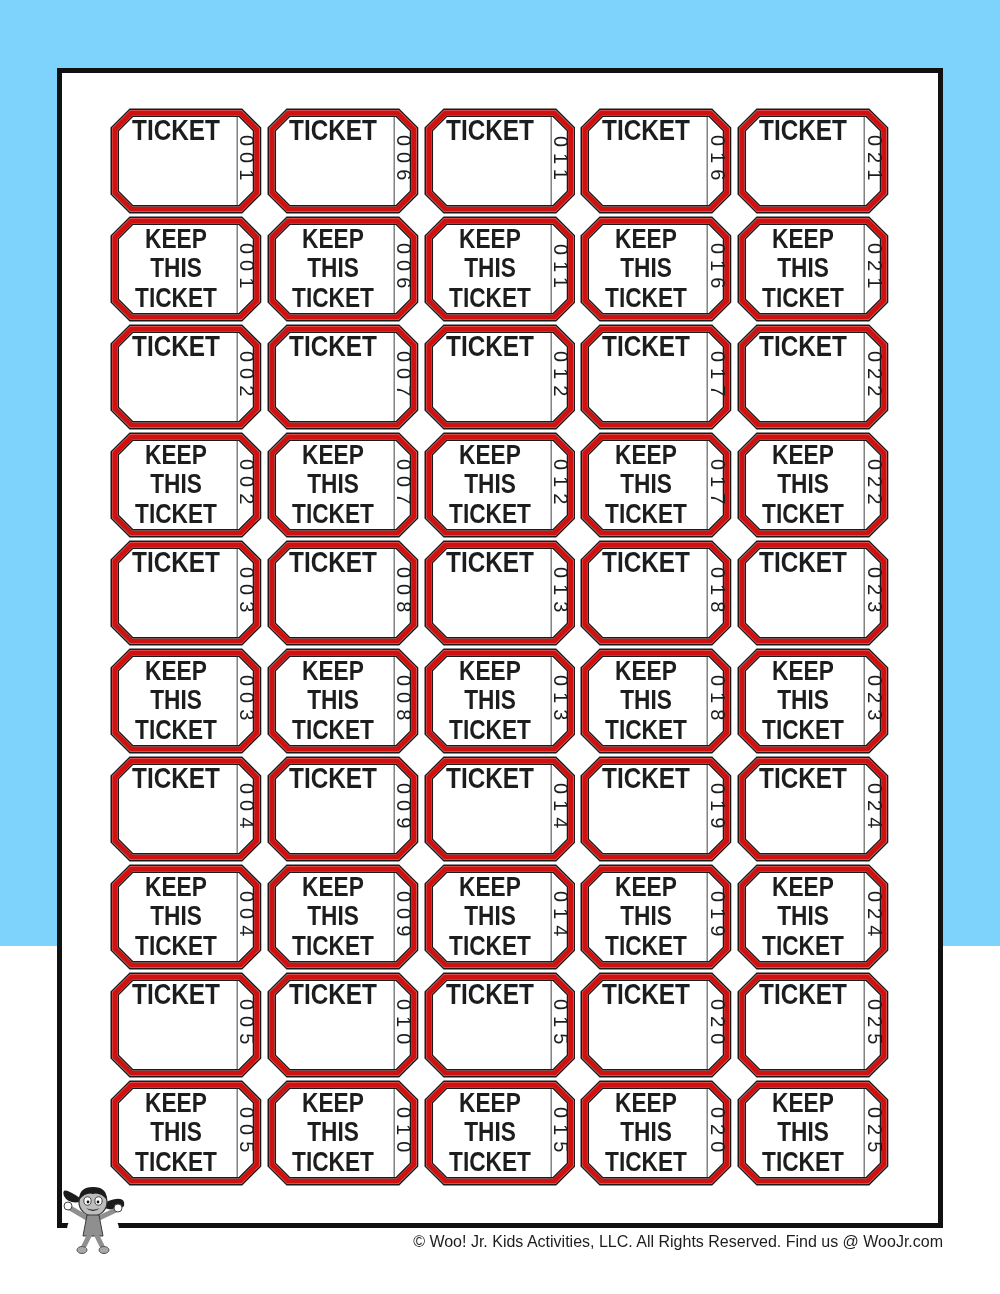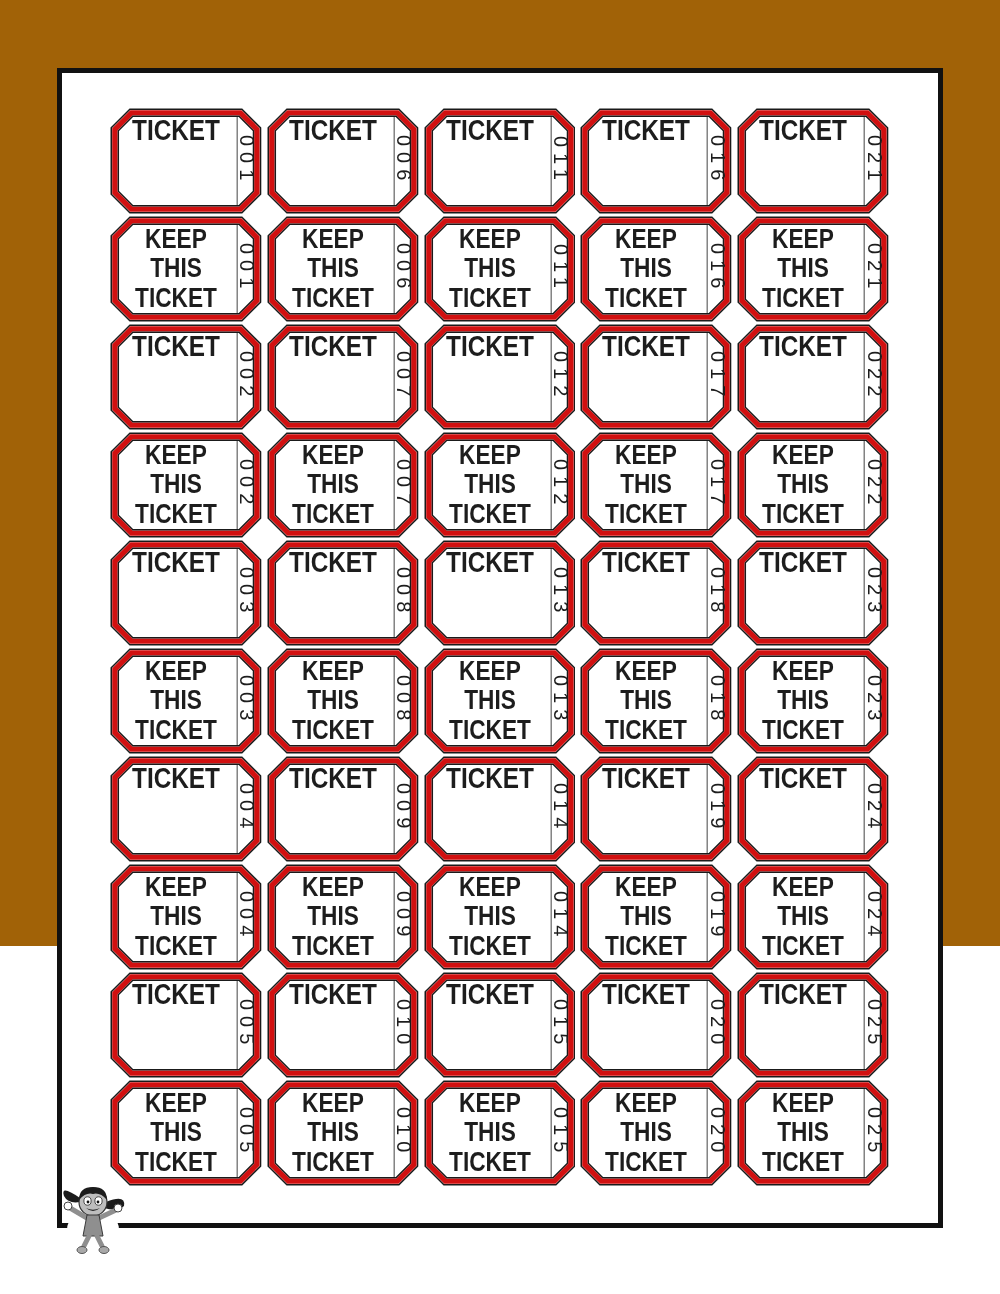--- a/index.html
+++ b/index.html
@@ -9,7 +9,7 @@
     font-family: "Liberation Sans", sans-serif;
     overflow: hidden;
   }
-  .sheet { position: relative; width: 1000px; height: 946px; background: #a16207; }
+  .sheet { position: relative; width: 1000px; height: 946px; background: #7dd3fc; }
 
   .page-border {
     position: absolute; left: 57px; top: 68px;

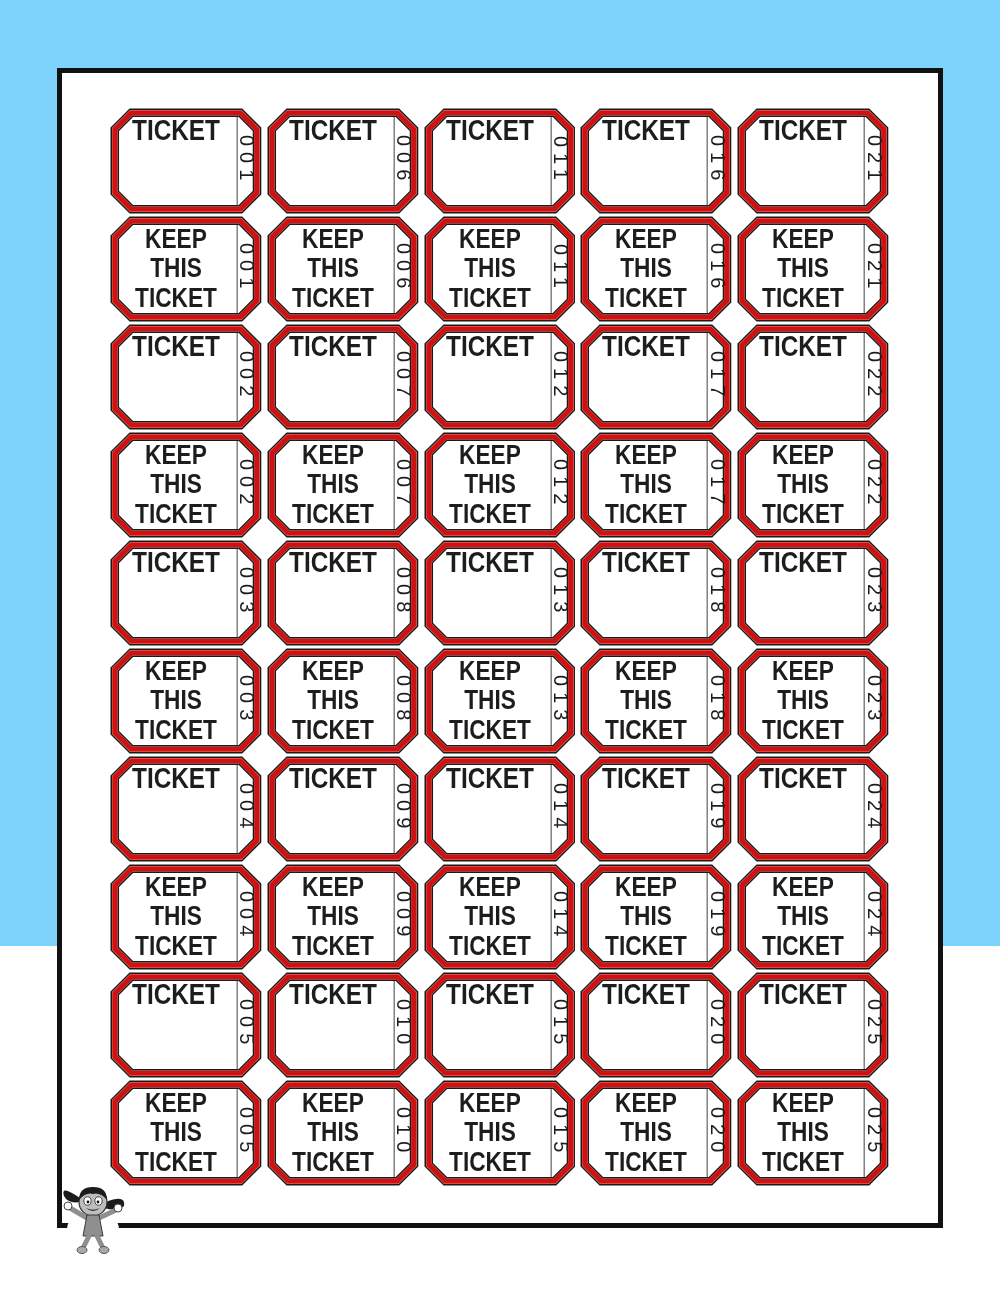--- a/index.html
+++ b/index.html
@@ -647,6 +647,7 @@
     <ellipse cx="48" cy="70" rx="5" ry="3.5" fill="#a8a8a8" stroke="#555" stroke-width="1"></ellipse>
   </svg>
 
+  <div class="copyright">© Woo! Jr. Kids Activities, LLC. All Rights Reserved. Find us @ WooJr.com</div>
 
 </div>
 

